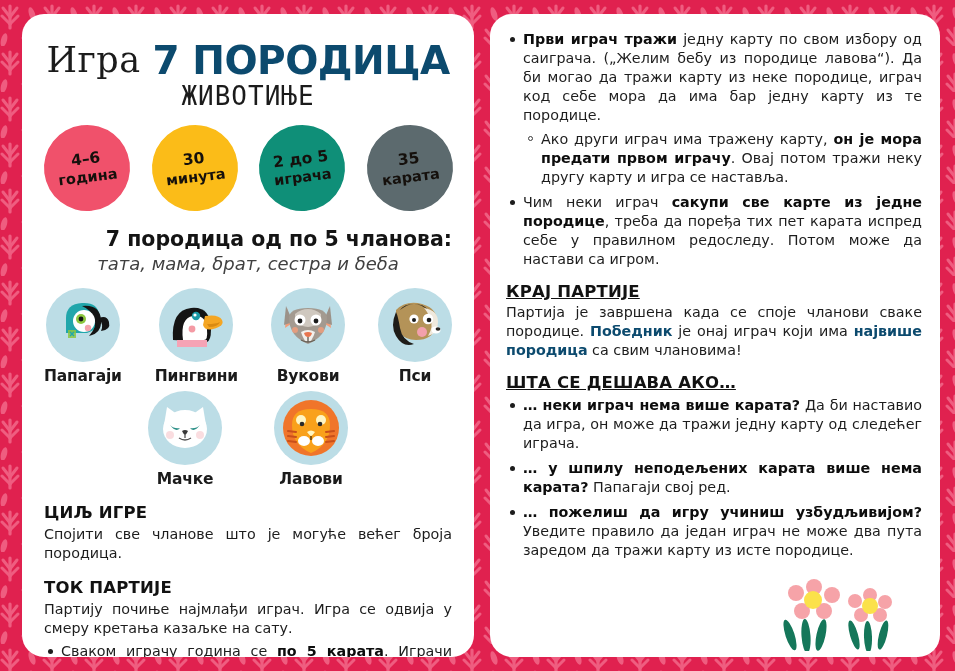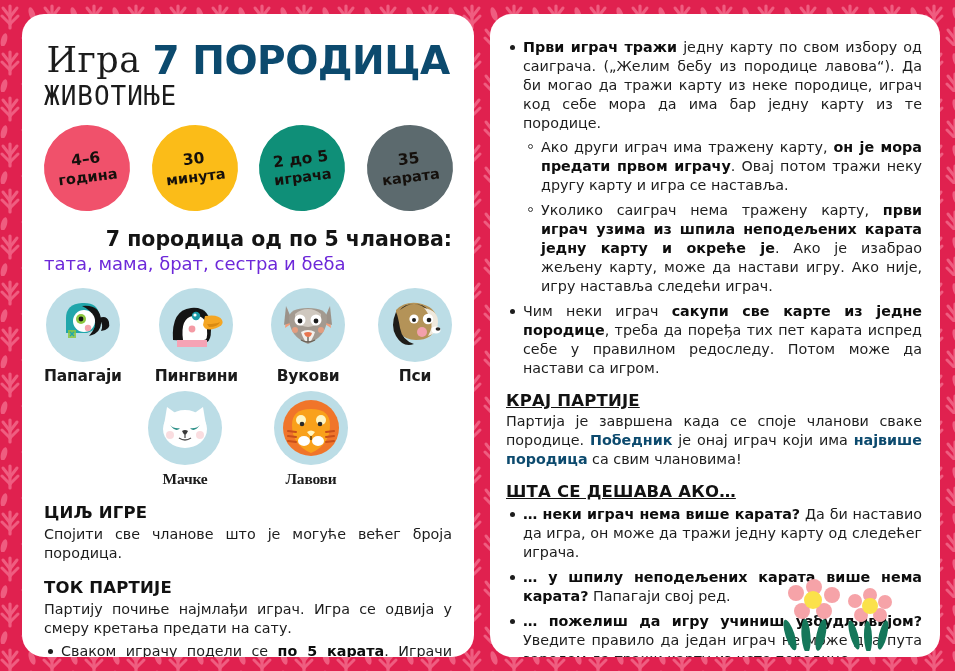--- a/index.html
+++ b/index.html
@@ -43,7 +43,7 @@
     box-sizing: border-box;
   }
   .card-left  { width: 452px; flex: 0 0 452px; padding: 18px 22px 12px 22px; }
-  .card-right { flex: 1 1 auto; padding: 20px 18px 10px 16px; }
+  .card-right { flex: 1 1 auto; padding: 12px 18px 10px 16px; }
 
   
   .title-row {

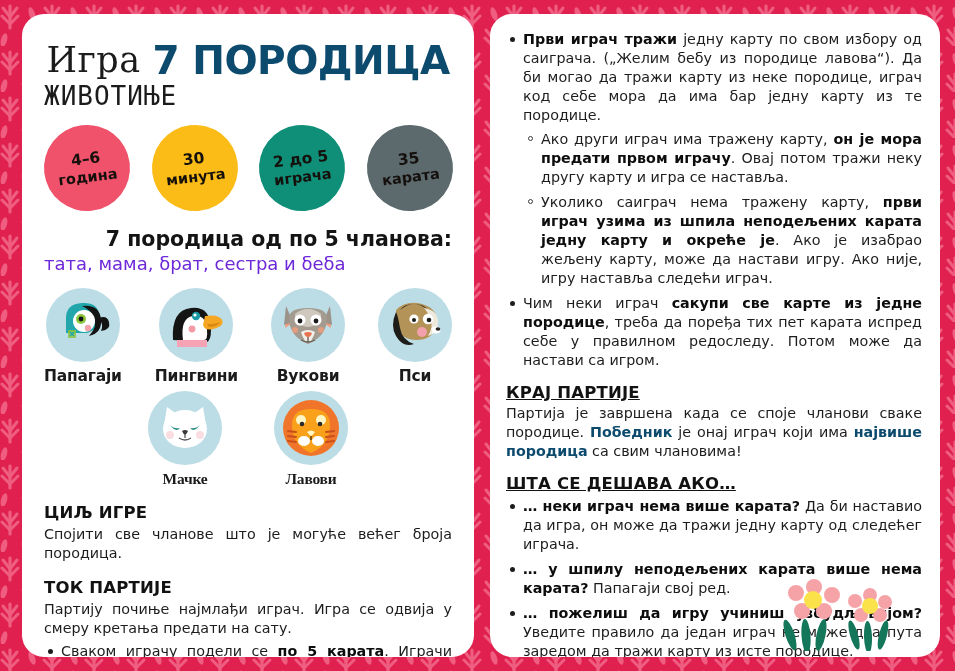--- a/index.html
+++ b/index.html
@@ -68,6 +68,7 @@
     color: #0c4a6e;
   }
   .title-sub {
+    text-align: center;
     font-size: 26px;
     letter-spacing: 1px;
     color: #1b1b1b;

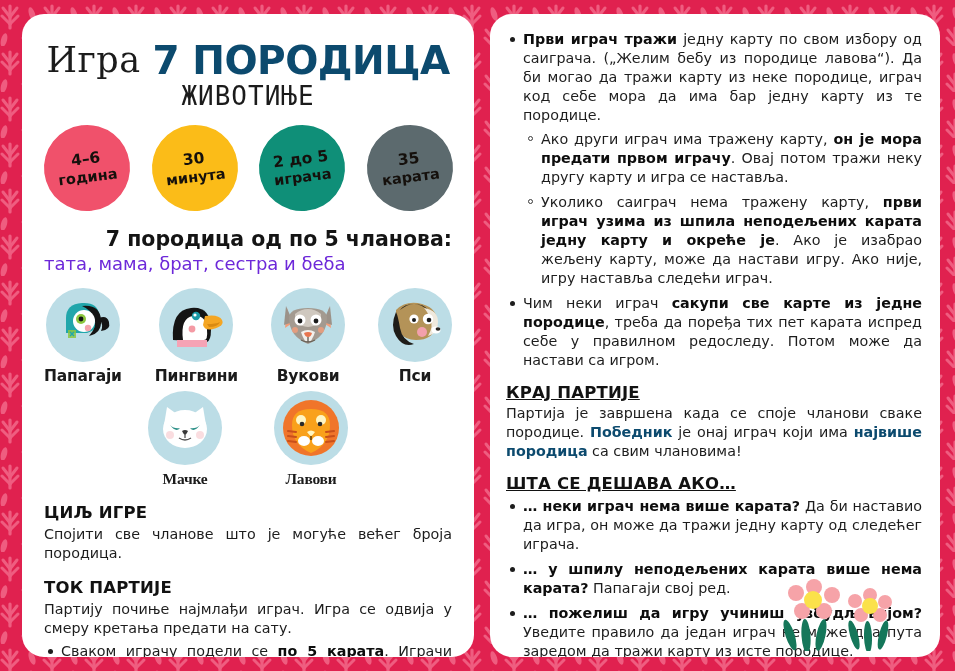--- a/index.html
+++ b/index.html
@@ -394,7 +394,6 @@
 
         <ul class="sub">
           <li><span>Ако други играч има тражену карту, </span><b>он је мора предати првом играчу</b><span>. Овај потом тражи неку другу карту и игра се наставља.</span></li>
-          <li><span>Уколико саиграч нема тражену карту, </span><b>први играч узима из шпила неподељених карата једну карту и окреће је</b><span>. Ако је изабрао жељену карту, може да настави игру. Ако није, игру наставља следећи играч.</span></li>
         </ul>
       </li>
       <li><span>Чим неки играч </span><b>сакупи све карте из једне породице</b><span>, треба да поређа тих пет карата испред себе у правилном редоследу. Потом може да настави са игром.</span></li>

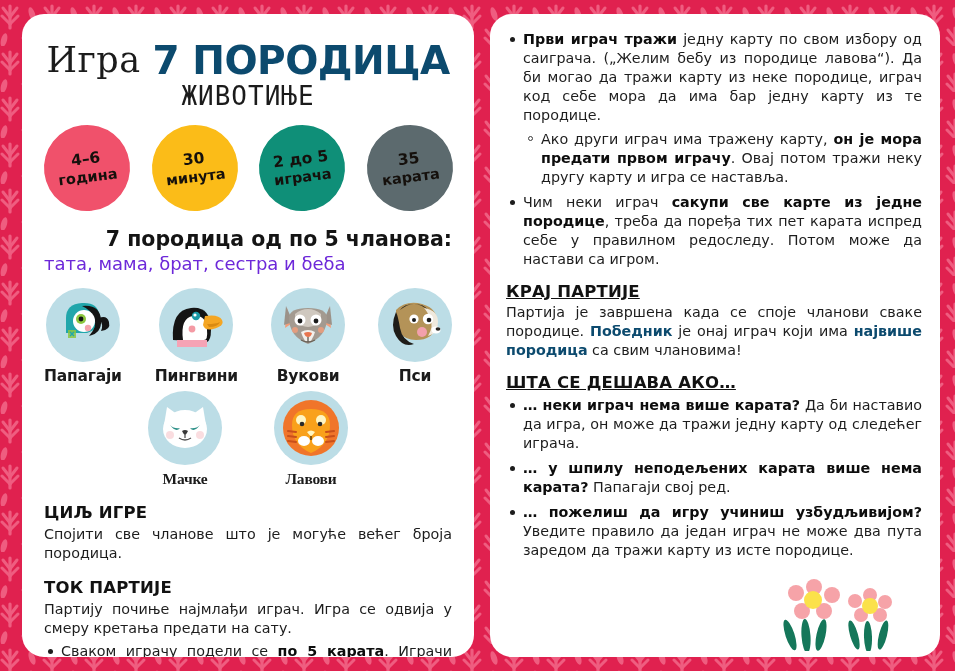--- a/index.html
+++ b/index.html
@@ -108,10 +108,11 @@
     margin-top: 16px;
   }
   .fam-sub {
-    text-align: left;
+    text-align: center;
     font-size: 18px;
-    color: #6d28d9;
+    color: #404040;
     margin-top: 2px;
+    font-style: italic;
   }
 
   

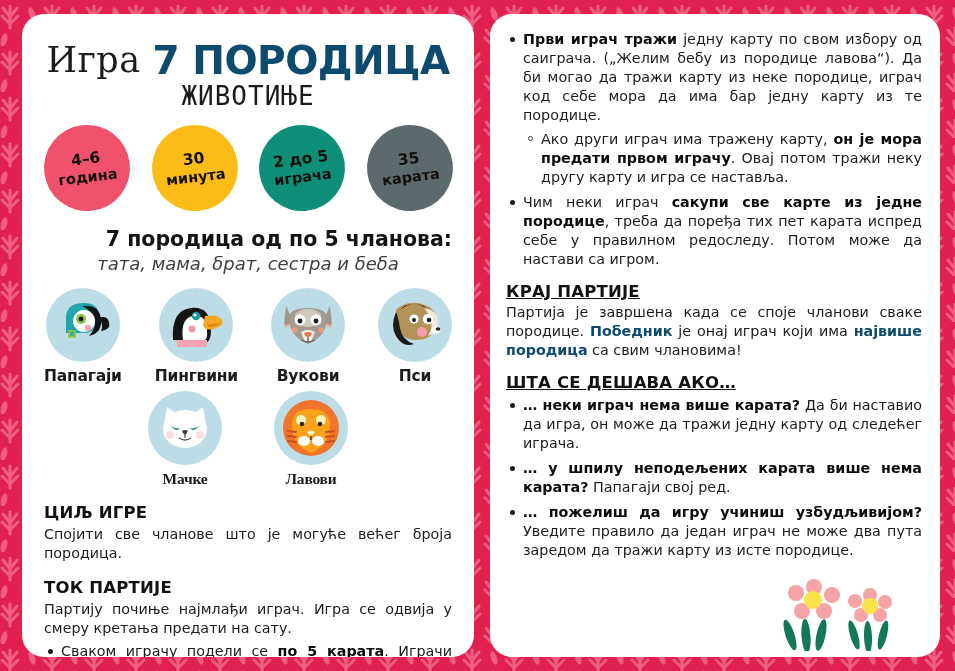--- a/index.html
+++ b/index.html
@@ -122,7 +122,7 @@
     gap: 33px;
     margin-top: 14px;
   }
-  .animals.row2 { margin-top: 6px; gap: 42px; font-family: Liberation Serif, serif; }
+  .animals.row2 { margin-top: 6px; gap: 42px; }
   .animal { width: 84px; text-align: center; }
   .animal-disc {
     width: 74px; height: 74px;

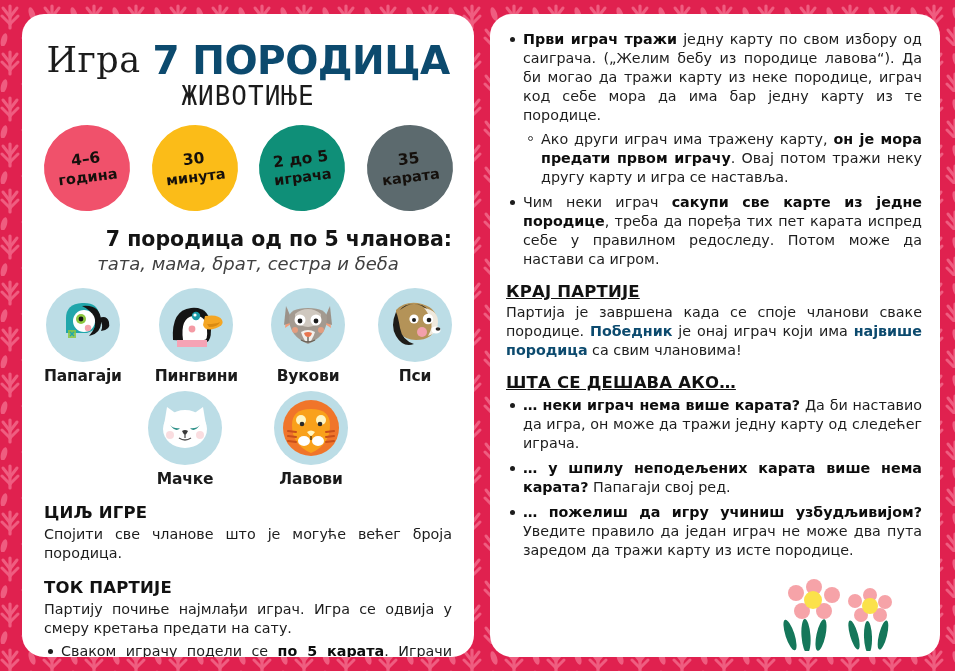--- a/index.html
+++ b/index.html
@@ -381,7 +381,7 @@
     <p class="para">Спојити све чланове што је могуће већег броја породица.</p>
 
     <div class="sec-head">ТОК ПАРТИЈЕ</div>
-    <p class="para">Партију почиње најмлађи играч. Игра се одвија у смеру кретања предати на сату.</p>
+    <p class="para">Партију почиње најмлађи играч. Игра се одвија у смеру кретања казаљке на сату.</p>
     <ul class="bul">
       <li><span>Сваком играчу подели се </span><b>по 5 карата</b><span>. Играчи слажу добијене карте по породицама. Суштина игре је </span></li>
     </ul>

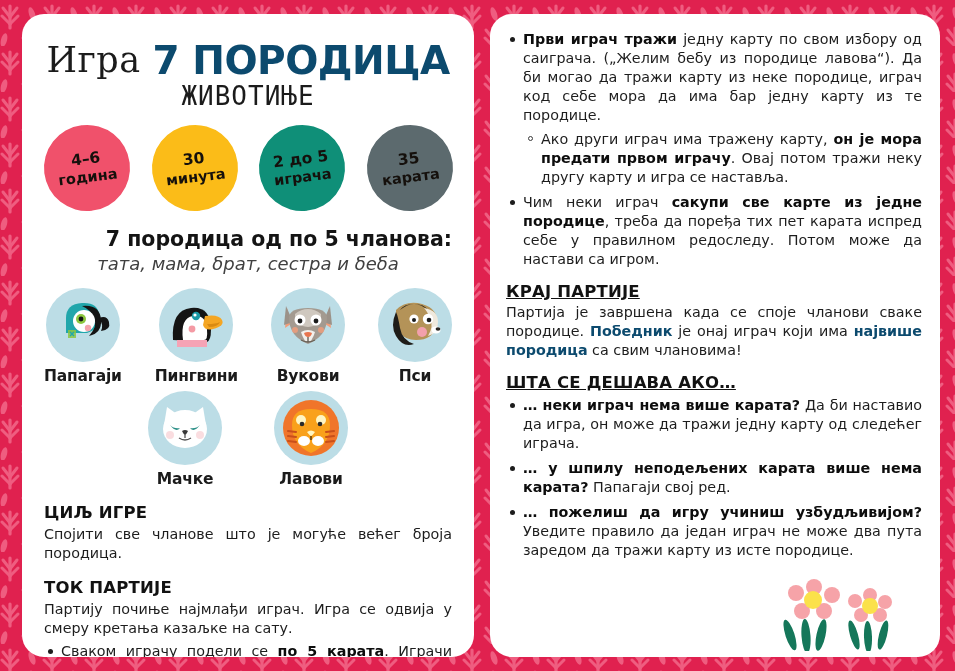--- a/index.html
+++ b/index.html
@@ -383,7 +383,7 @@
     <div class="sec-head">ТОК ПАРТИЈЕ</div>
     <p class="para">Партију почиње најмлађи играч. Игра се одвија у смеру кретања казаљке на сату.</p>
     <ul class="bul">
-      <li><span>Сваком играчу подели се </span><b>по 5 карата</b><span>. Играчи слажу добијене карте по породицама. Суштина игре је </span></li>
+      <li><span>Сваком играчу година се </span><b>по 5 карата</b><span>. Играчи слажу добијене карте по породицама. Суштина игре је </span></li>
     </ul>
   </div>
 

